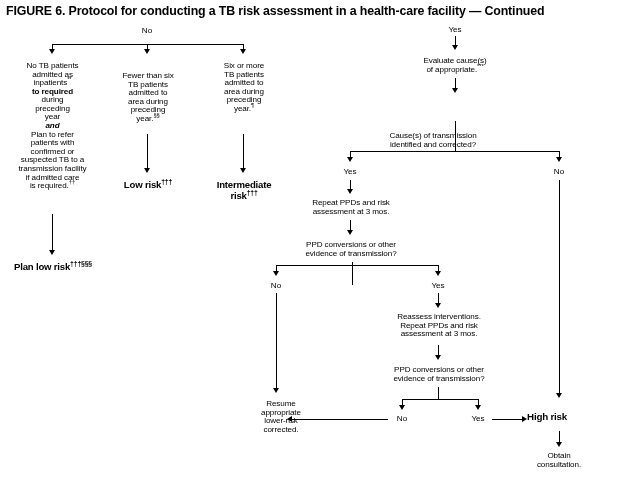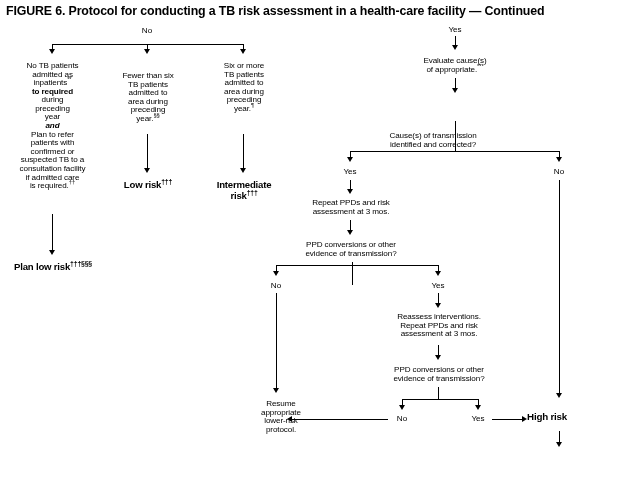--- a/index.html
+++ b/index.html
@@ -70,7 +70,7 @@
     <span>patients with</span><br>
     <span>confirmed or</span><br>
     <span>suspected TB to a</span><br>
-    <span>consultation facility</span><br>
+    <span>transmission facility</span><br>
     <span>if admitted care</span><br>
     <span>is required.</span><sup>††</sup>
   </div>

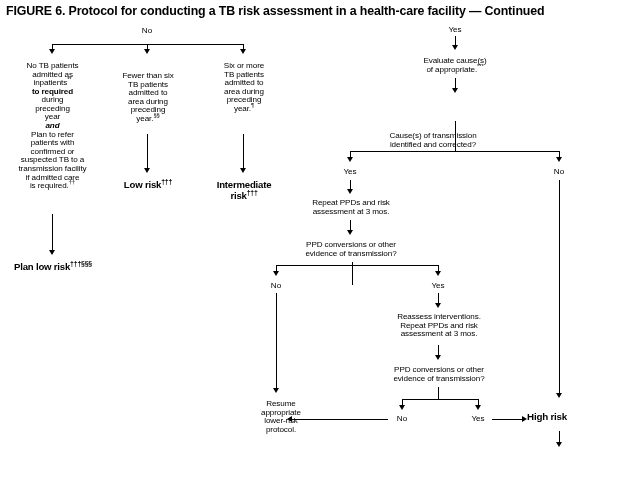--- a/index.html
+++ b/index.html
@@ -201,7 +201,7 @@
     <span>Resume</span><br>
     <span>appropriate</span><br>
     <span>lower-risk</span><br>
-    <span>protocol.</span>
+    <span>corrected.</span>
   </div>
 
   <div class="h" style="left:492px;top:419px;width:31px;"></div>

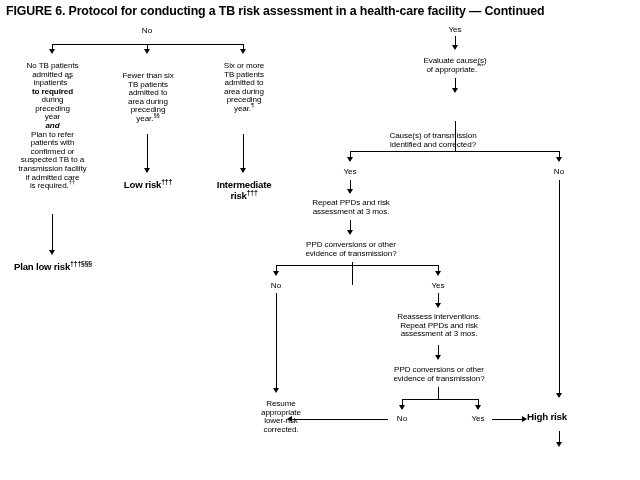--- a/index.html
+++ b/index.html
@@ -217,6 +217,10 @@
   <div class="v" style="left:559px;top:431px;height:12px;"></div>
   <div class="ad" style="left:556px;top:442px;"></div>
 
+  <div class="tx" style="left:512px;top:452px;width:94px;">
+    <span>Obtain</span><br>
+    <span>consultation.</span>
+  </div>
 
 </div>
 

